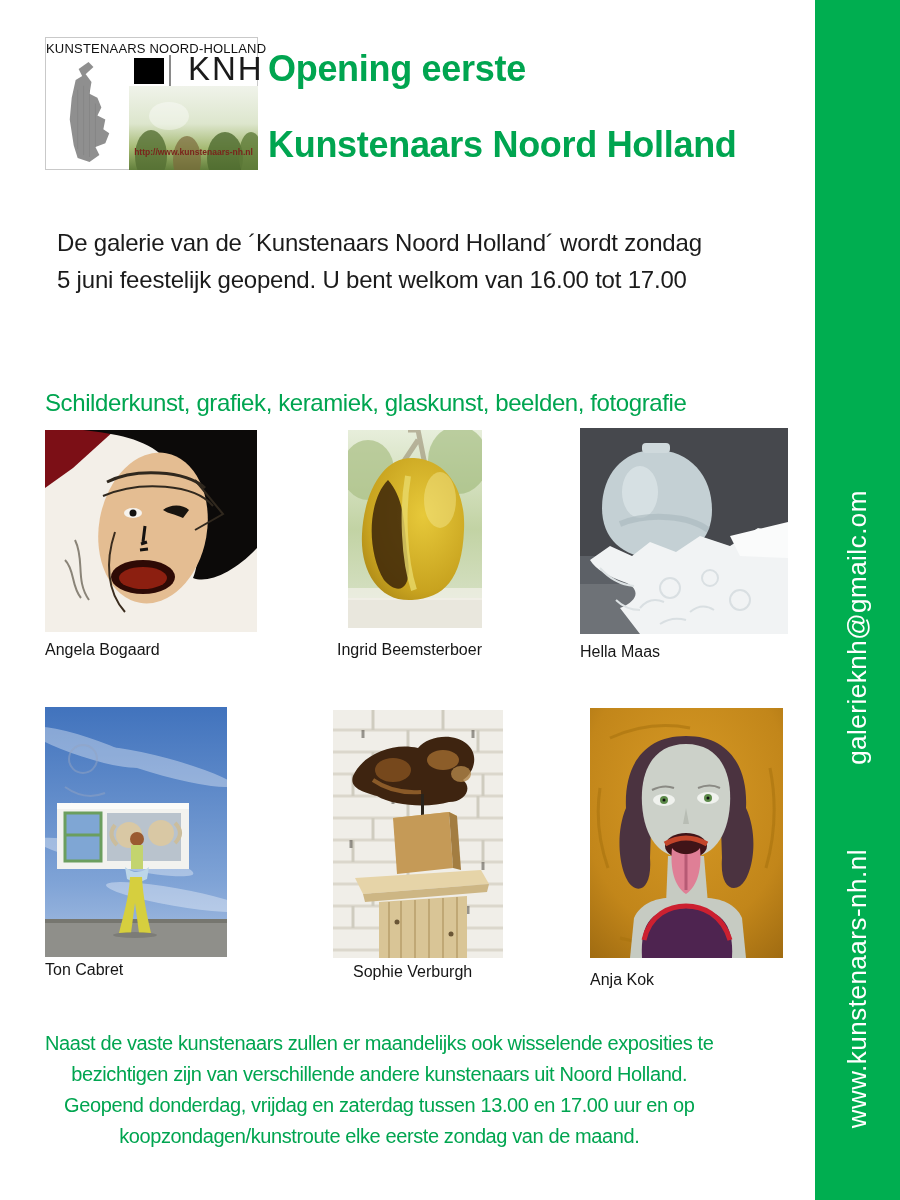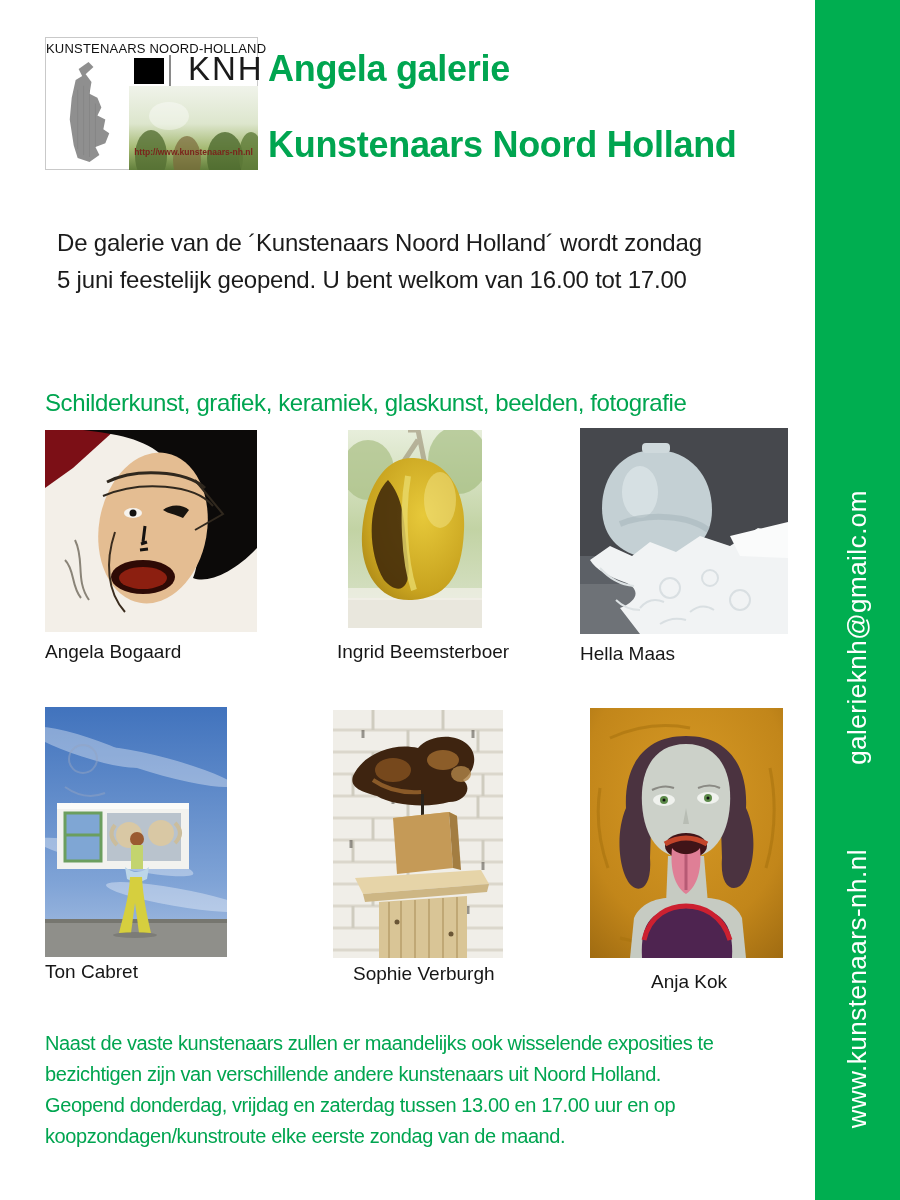--- a/index.html
+++ b/index.html
@@ -99,7 +99,7 @@
     </div>
   </div>
 
-  <div class="h1">Angela galerie</div>
+  <div class="h1">Opening eerste</div>
   <div class="h2">Kunstenaars Noord Holland</div>
 
   <div class="intro">

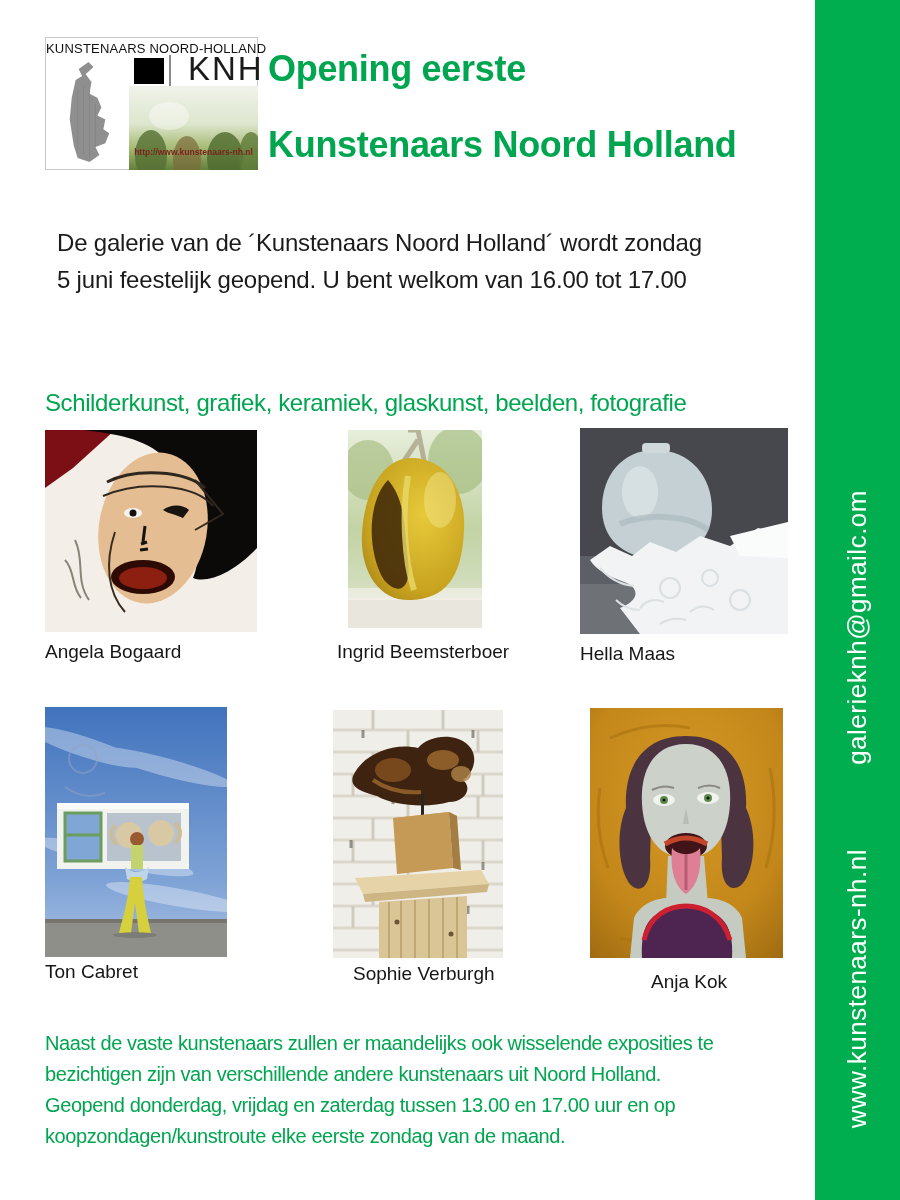--- a/index.html
+++ b/index.html
@@ -51,7 +51,7 @@
   .fig4{left:45px;top:707px;width:182px;height:250px;}
   .fig5{left:333px;top:710px;width:170px;height:248px;}
   .fig6{left:590px;top:708px;width:193px;height:250px;}
-  .caption{position:absolute;font-size:19px;color:#161616;white-space:nowrap;}
+  .caption{position:absolute;font-size:16px;color:#161616;white-space:nowrap;}
   .cap1{left:45px;top:641px;}
   .cap2{left:337px;top:641px;}
   .cap3{left:580px;top:643px;width:208px;}

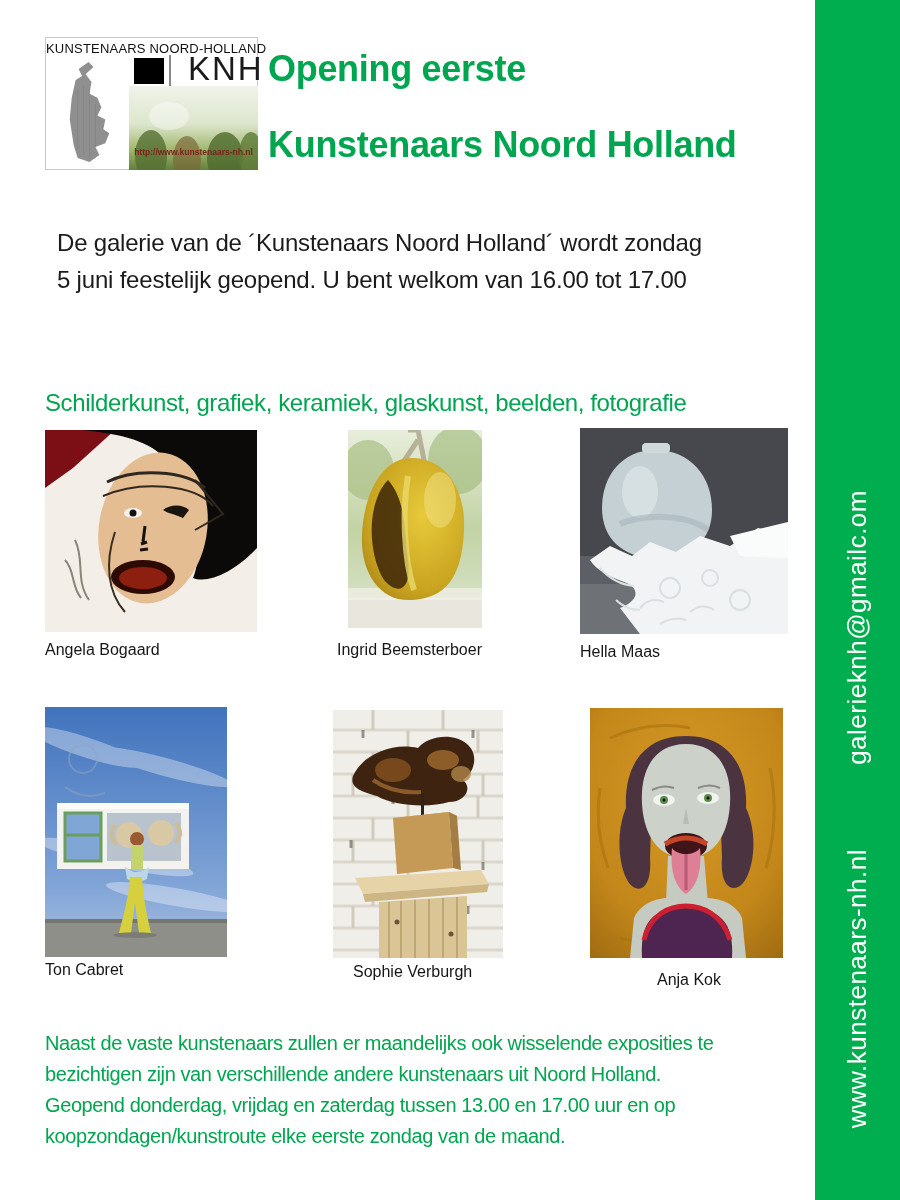--- a/index.html
+++ b/index.html
@@ -57,7 +57,7 @@
   .cap3{left:580px;top:643px;width:208px;}
   .cap4{left:45px;top:961px;}
   .cap5{left:353px;top:963px;}
-  .cap6{left:590px;top:971px;width:198px;text-align:center;}
+  .cap6{left:590px;top:971px;width:198px;text-align:left;}
 </style>
 </head>
 <body>

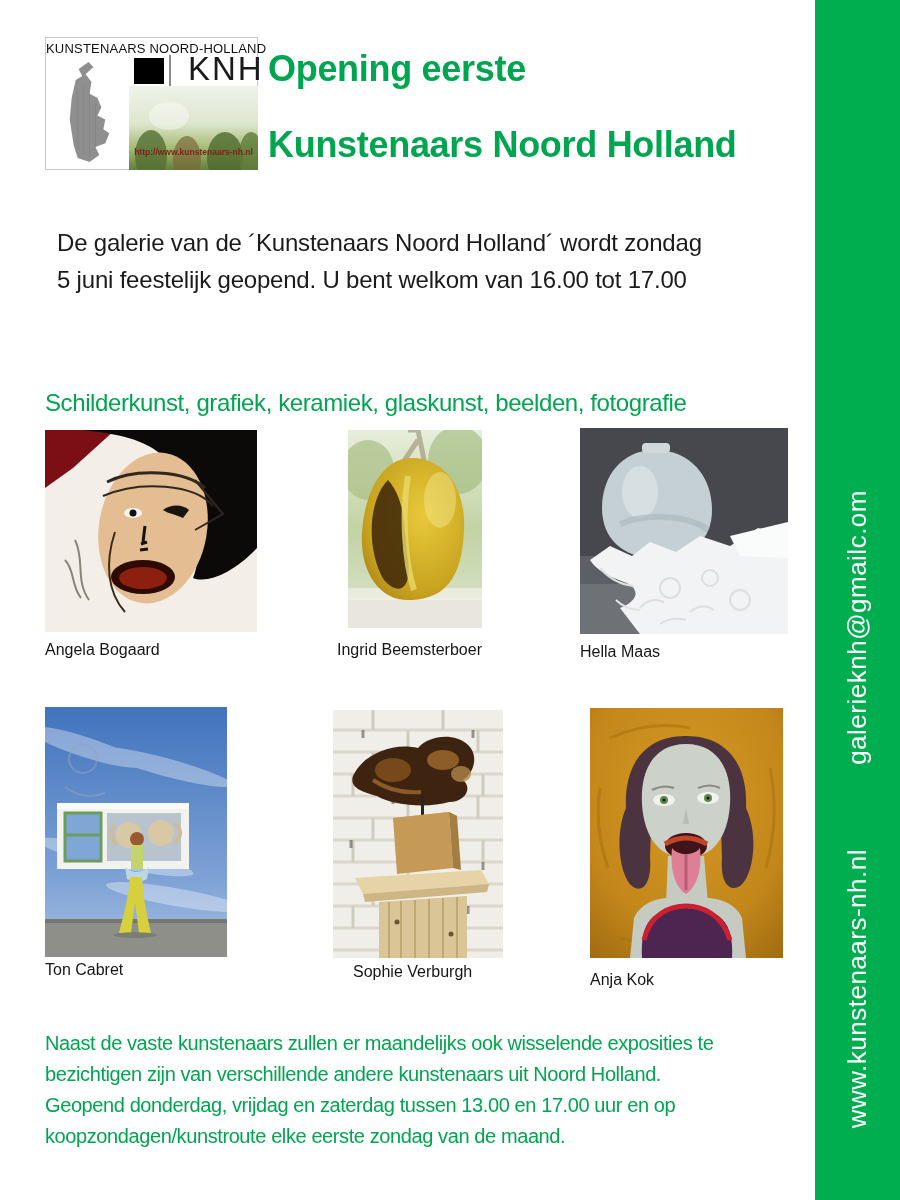--- a/index.html
+++ b/index.html
@@ -41,7 +41,7 @@
   .disciplines div{white-space:nowrap;margin-top:40px;}
   .period-orange{color:var(--period-orange);}
   .footer-par{position:absolute;left:45px;top:1028px;font-size:20px;line-height:31px;color:var(--accent-green);letter-spacing:-.4px;}
-  .footer-par div{white-space:nowrap;}
+  .footer-par div{white-space:nowrap;text-align:center;}
   
   .art{position:absolute;overflow:hidden;}
   .art svg{display:block;width:100%;height:100%;}

